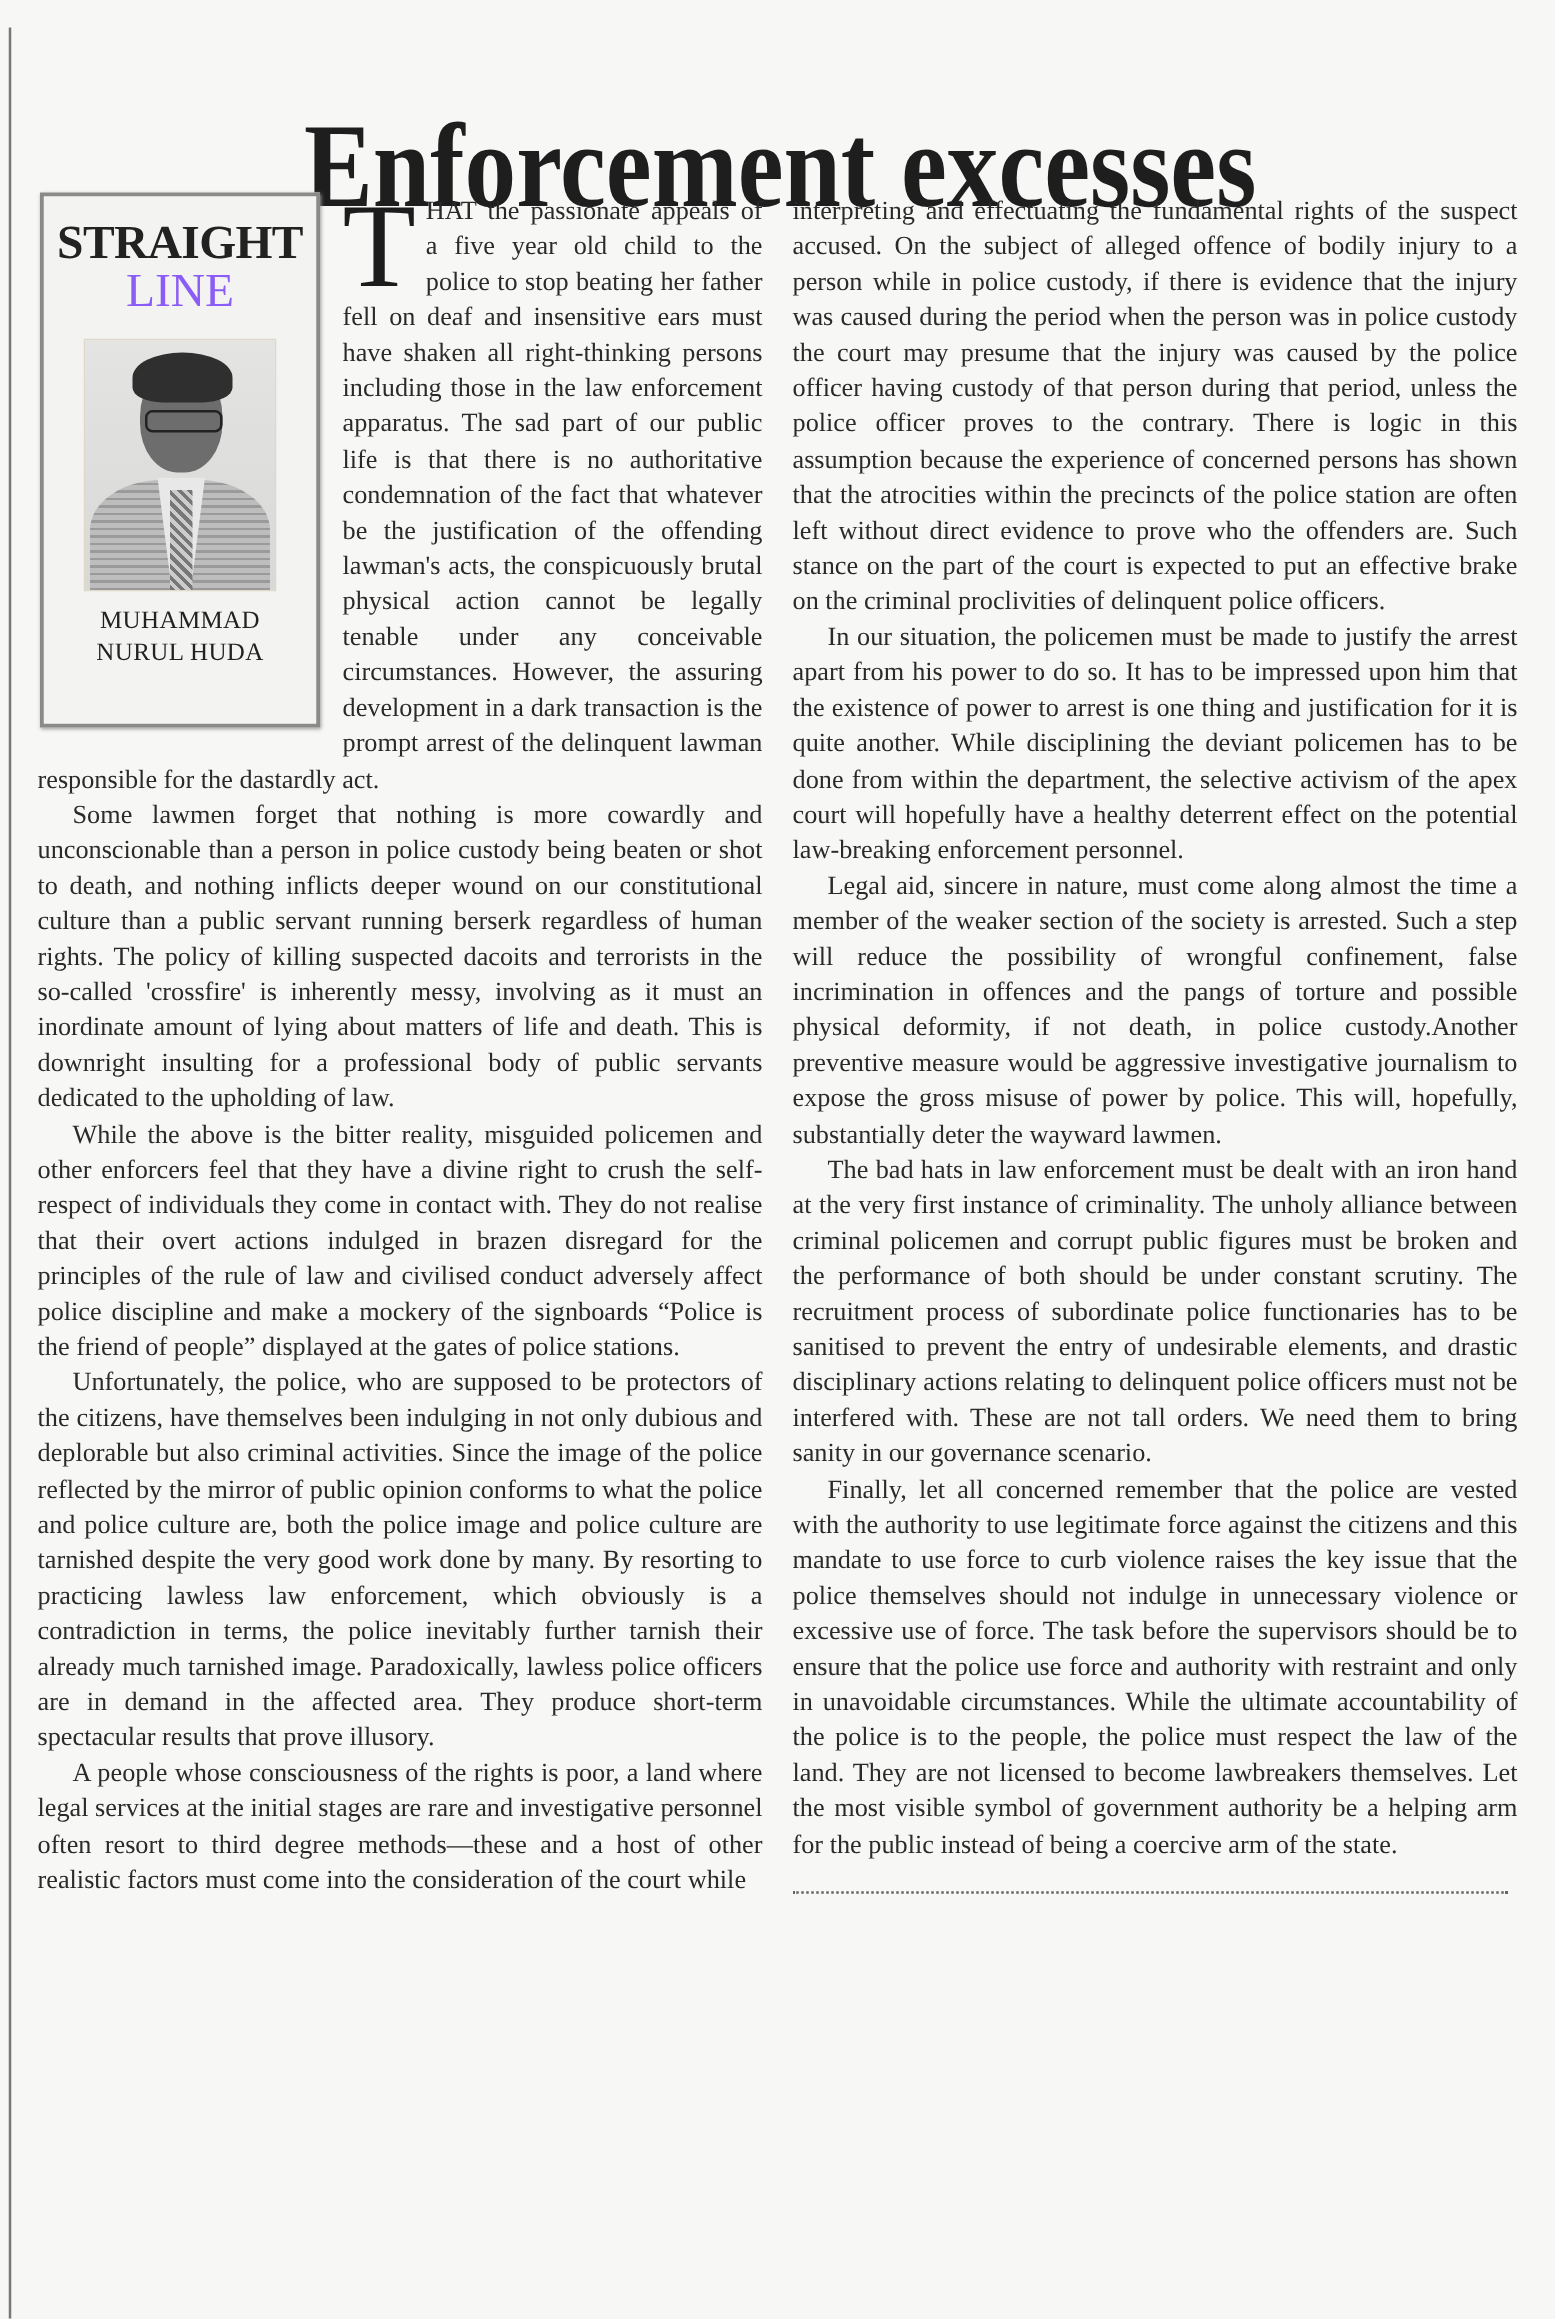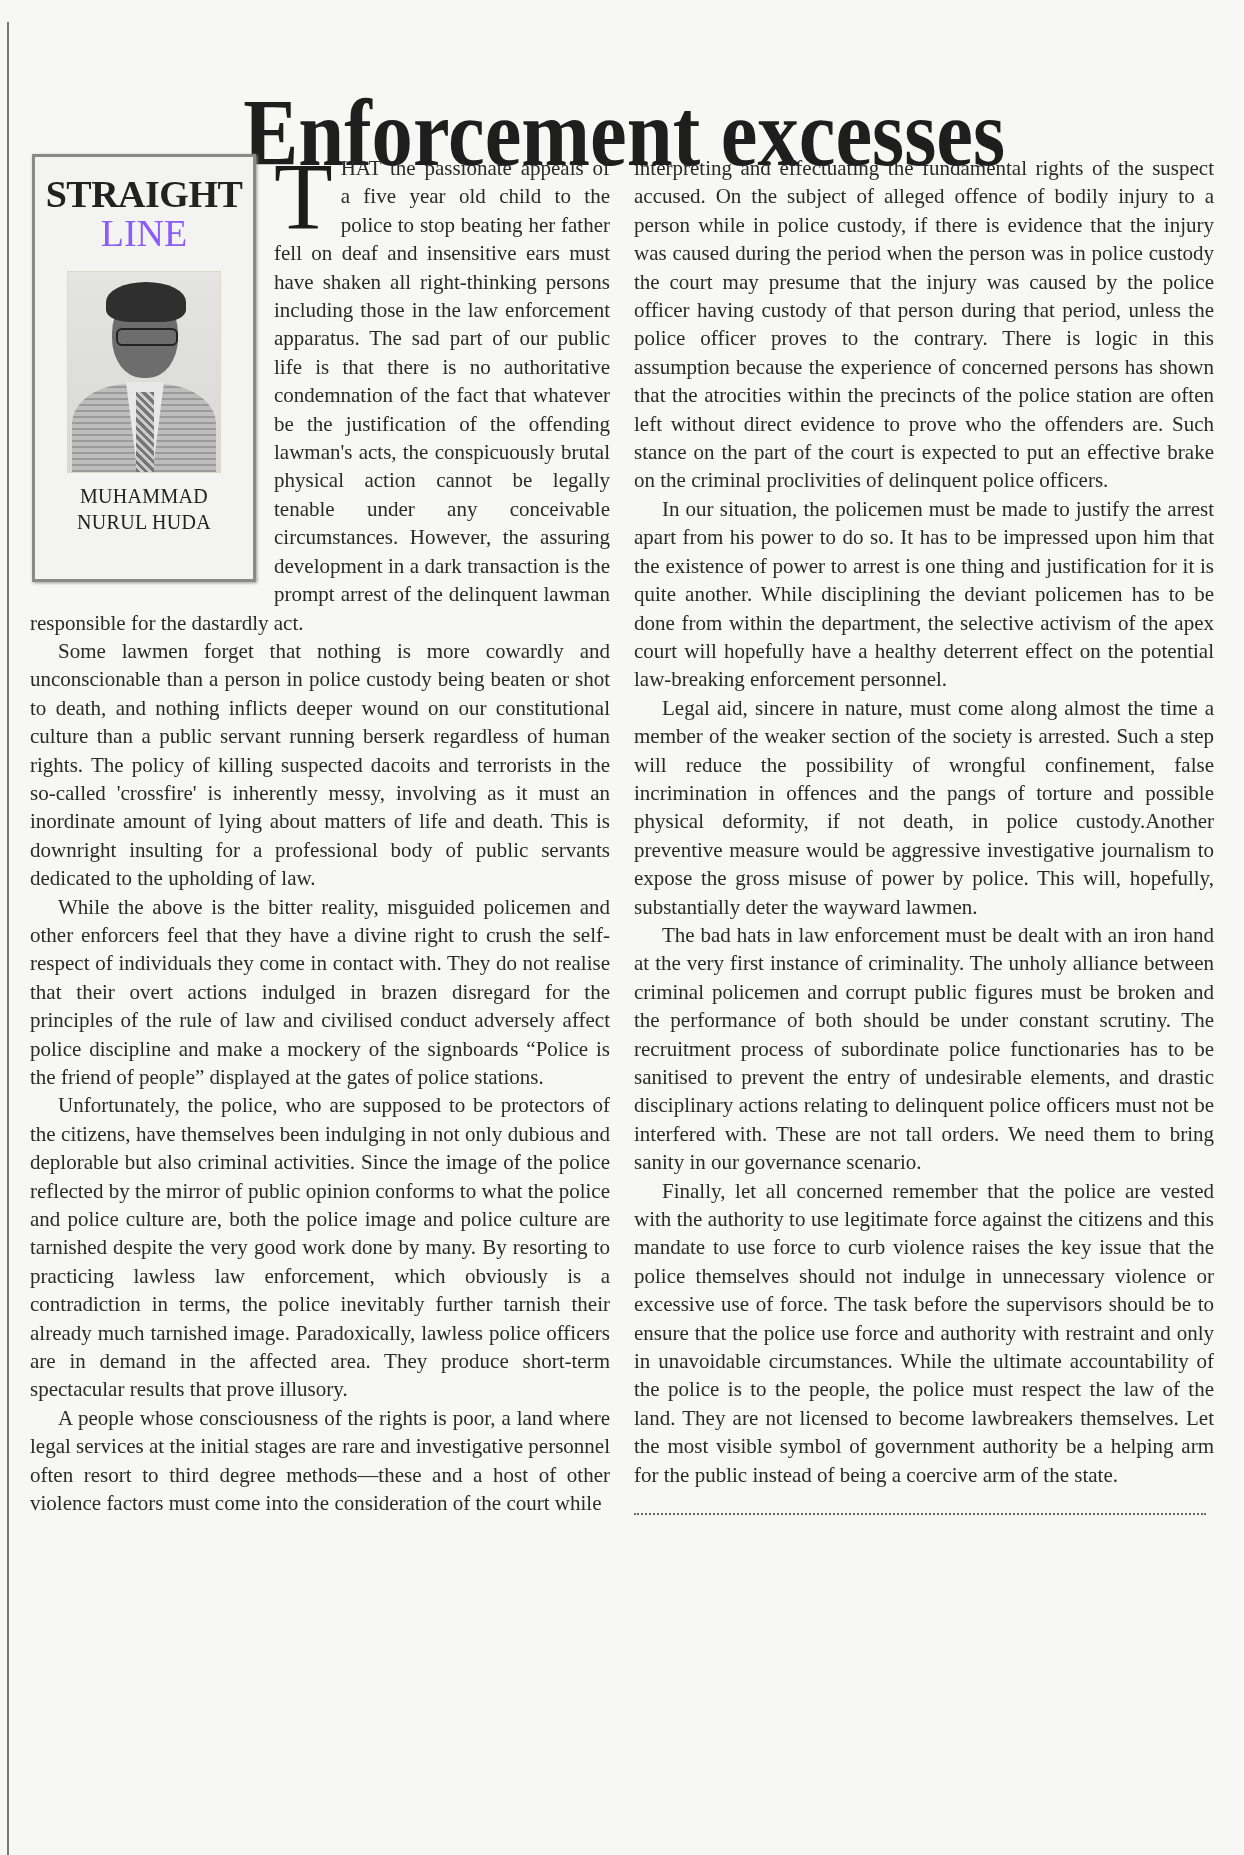--- a/index.html
+++ b/index.html
@@ -164,7 +164,7 @@
   <p>Some lawmen forget that nothing is more cowardly and unconscionable than a person in police custody being beaten or shot to death, and nothing inflicts deeper wound on our constitutional culture than a public servant running berserk regardless of human rights. The policy of killing suspected dacoits and terrorists in the so-called 'crossfire' is inherently messy, involving as it must an inordinate amount of lying about matters of life and death. This is downright insulting for a professional body of public servants dedicated to the upholding of law.</p>
   <p>While the above is the bitter reality, misguided policemen and other enforcers feel that they have a divine right to crush the self-respect of individuals they come in contact with. They do not realise that their overt actions indulged in brazen disregard for the principles of the rule of law and civilised conduct adversely affect police discipline and make a mockery of the signboards “Police is the friend of people” displayed at the gates of police stations.</p>
   <p>Unfortunately, the police, who are supposed to be protectors of the citizens, have themselves been indulging in not only dubious and deplorable but also criminal activities. Since the image of the police reflected by the mirror of public opinion conforms to what the police and police culture are, both the police image and police culture are tarnished despite the very good work done by many. By resorting to practicing lawless law enforcement, which obviously is a contradiction in terms, the police inevitably further tarnish their already much tarnished image. Paradoxically, lawless police officers are in demand in the affected area. They produce short-term spectacular results that prove illusory.</p>
-  <p>A people whose consciousness of the rights is poor, a land where legal services at the initial stages are rare and investigative personnel often resort to third degree methods—these and a host of other violence factors must come into the consideration of the court while</p>
+  <p>A people whose consciousness of the rights is poor, a land where legal services at the initial stages are rare and investigative personnel often resort to third degree methods—these and a host of other realistic factors must come into the consideration of the court while</p>
 </div>
 
 <div class="col col-right">

